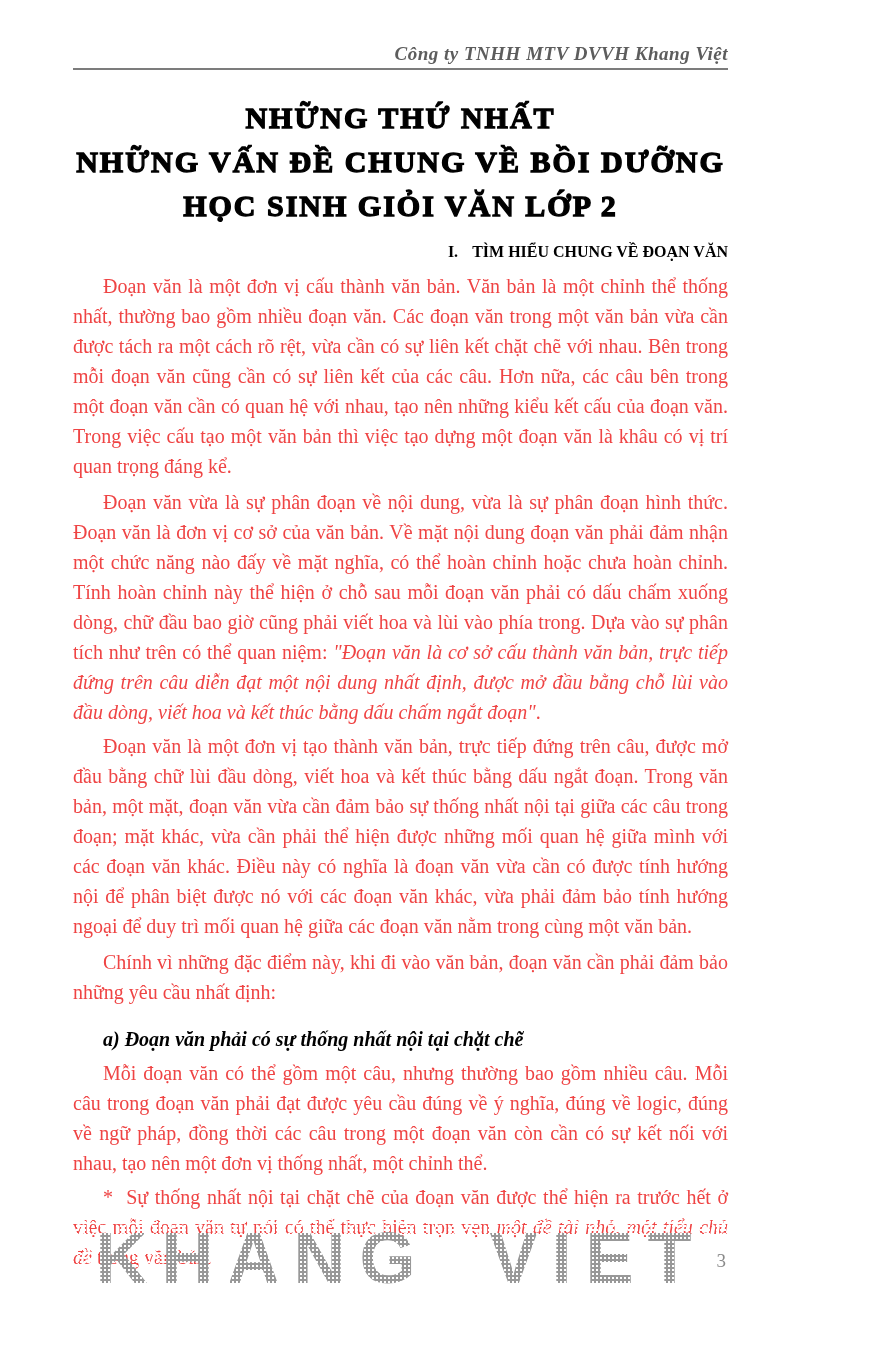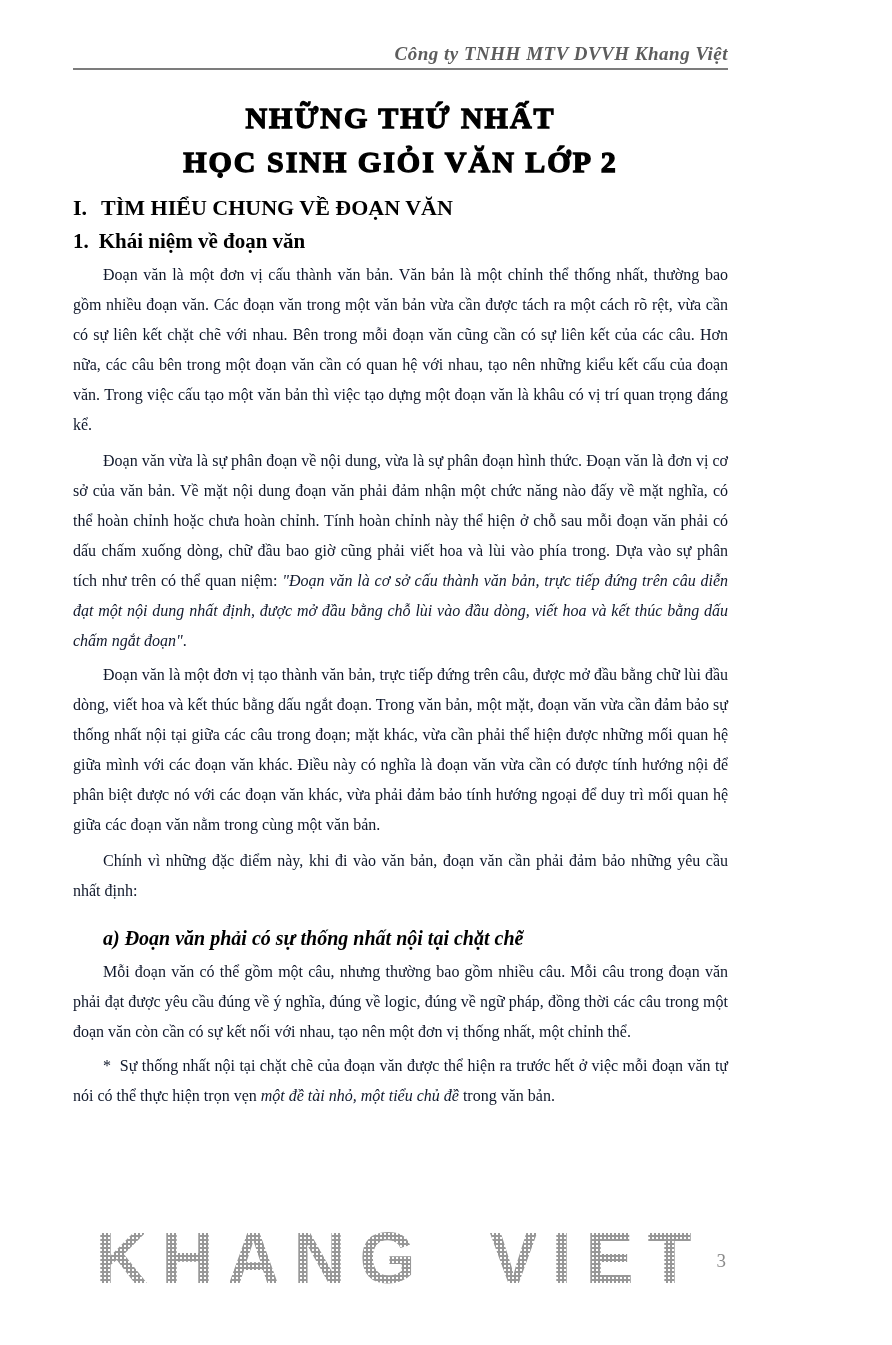--- a/index.html
+++ b/index.html
@@ -74,6 +74,7 @@
 
     <div class="part-title">
       <div>NHỮNG THỨ NHẤT</div>
+      <div>NHỮNG VẤN ĐỀ CHUNG VỀ BỒI DƯỠNG</div>
       <div>HỌC SINH GIỎI VĂN LỚP 2</div>
     </div>
 

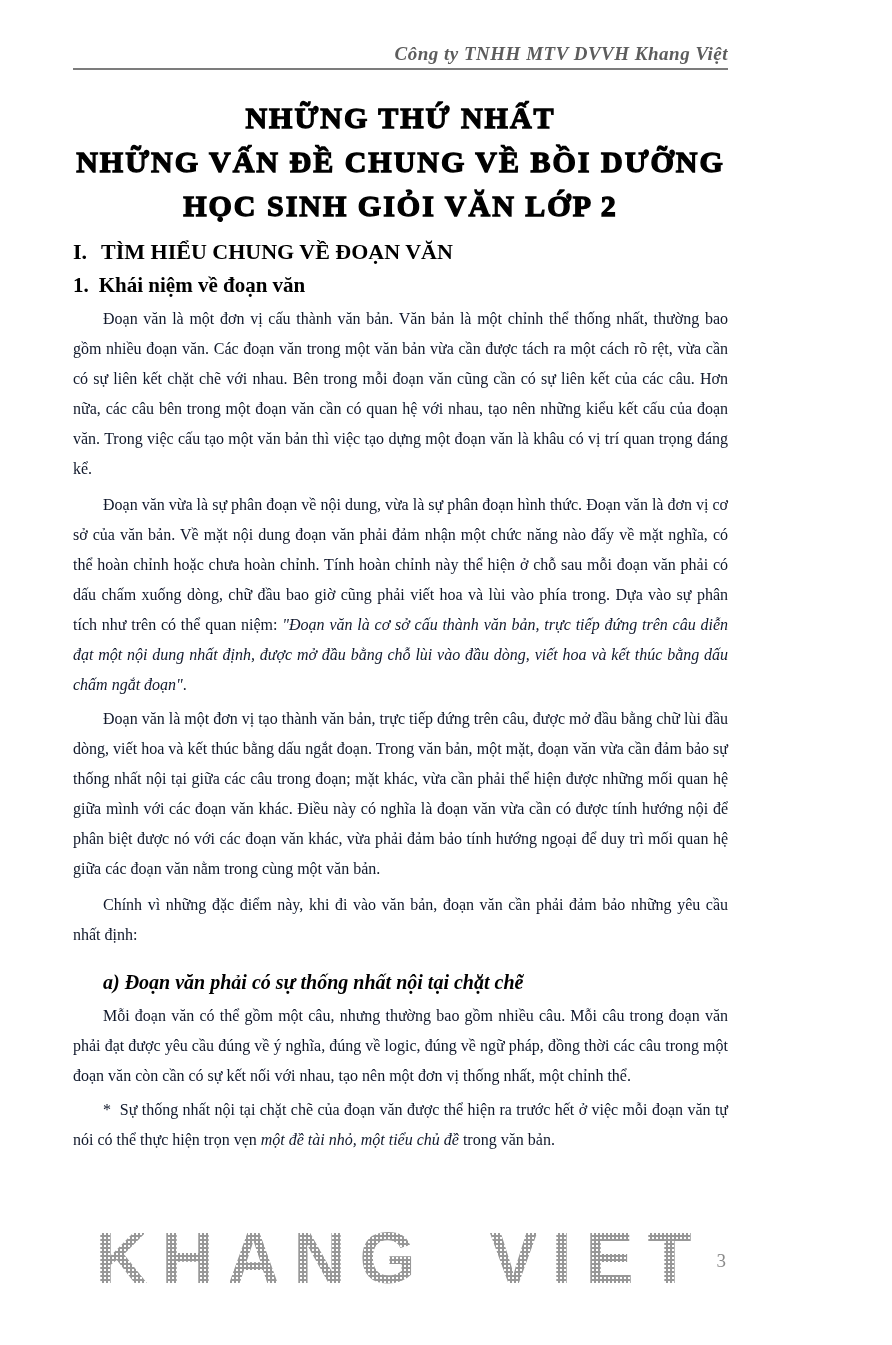--- a/index.html
+++ b/index.html
@@ -26,7 +26,7 @@
   }
 
   
-  .h-sec{margin-top:8px;font-size:22px;line-height:31px;font-weight:bold;color:#000;}
+  .h-sec{margin-top:8px;font-size:16px;line-height:31px;font-weight:bold;color:#000;text-align:right;}
   .h-sec .lbl{margin-right:14px;}
   .h-sub{margin-top:4px;font-size:21px;line-height:29px;font-weight:bold;color:#000;}
   .h-sub .lbl{margin-right:10px;}

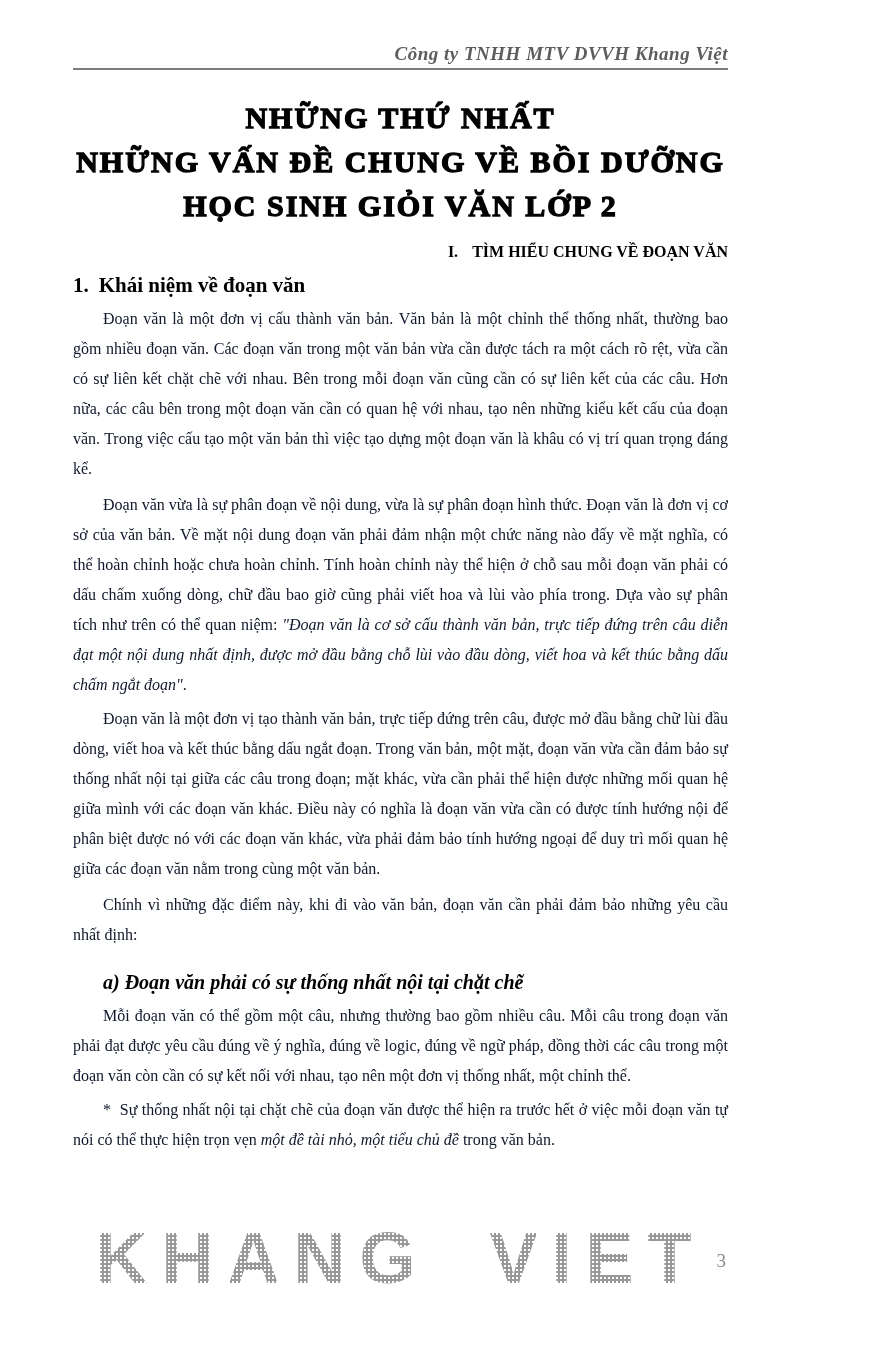--- a/index.html
+++ b/index.html
@@ -80,7 +80,6 @@
 
     <div class="h-sec"><span class="lbl">I.</span><span>TÌM HIỂU CHUNG VỀ ĐOẠN VĂN</span></div>
 
-    <div class="h-sub"><span class="lbl">1.</span><span>Khái niệm về đoạn văn</span></div>
 
     <p class="body">Đoạn văn là một đơn vị cấu thành văn bản. Văn bản là một chỉnh thể thống nhất, thường bao gồm nhiều đoạn văn. Các đoạn văn trong một văn bản vừa cần được tách ra một cách rõ rệt, vừa cần có sự liên kết chặt chẽ với nhau. Bên trong mỗi đoạn văn cũng cần có sự liên kết của các câu. Hơn nữa, các câu bên trong một đoạn văn cần có quan hệ với nhau, tạo nên những kiểu kết cấu của đoạn văn. Trong việc cấu tạo một văn bản thì việc tạo dựng một đoạn văn là khâu có vị trí quan trọng đáng kể.</p>
 

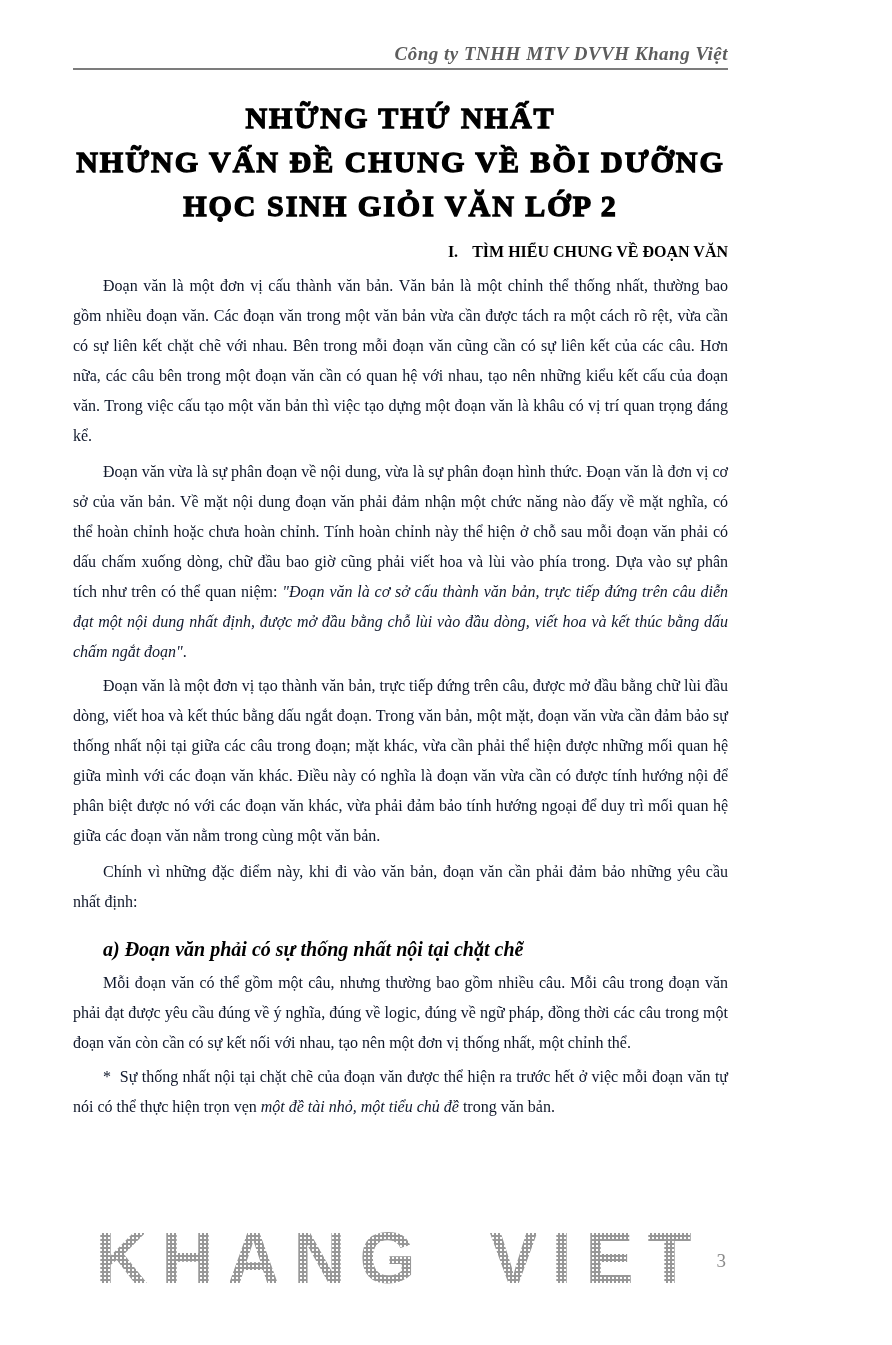--- a/index.html
+++ b/index.html
@@ -38,8 +38,8 @@
 
   
   p.body{
-    margin:4px 0 0;font-size:16px;line-height:30px;text-align:justify;
-    text-indent:30px;color:#0f172a;
+    margin:4px 0 0;font-size:20px;line-height:30px;text-align:justify;
+    text-indent:30px;color:#ef4444;
   }
   p.m6{margin-top:6px;}
   .italic{font-style:italic;}

